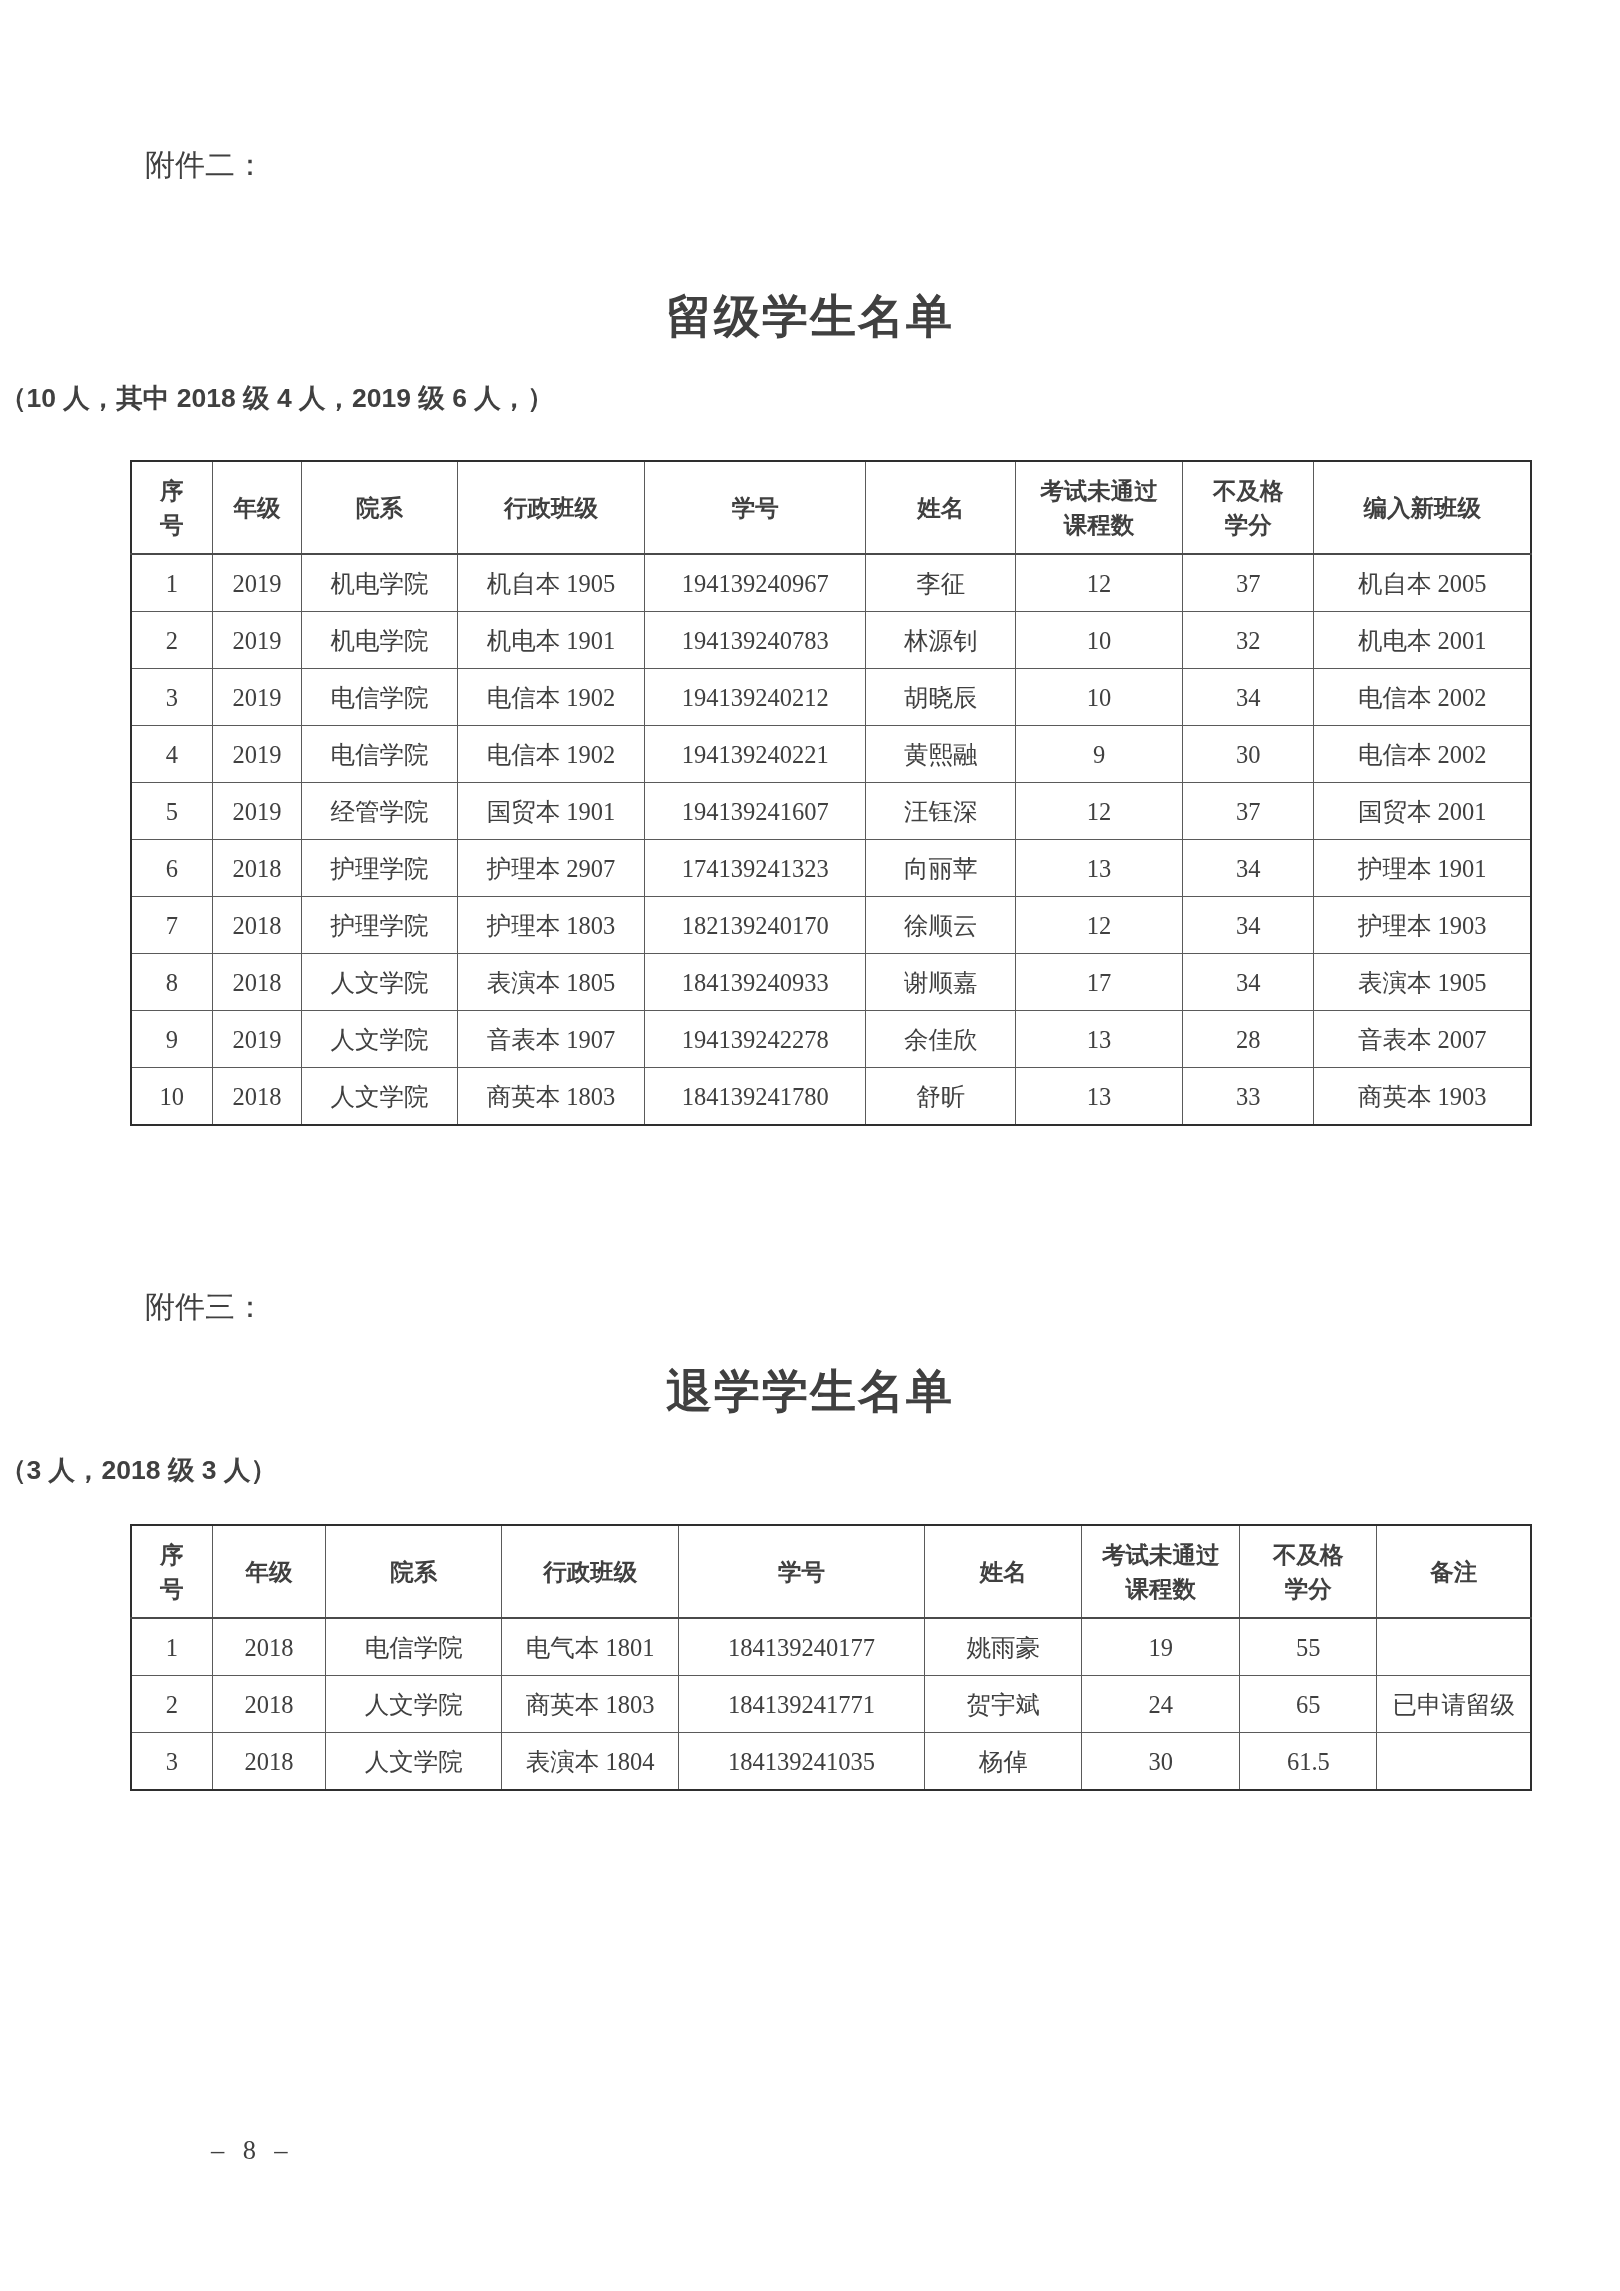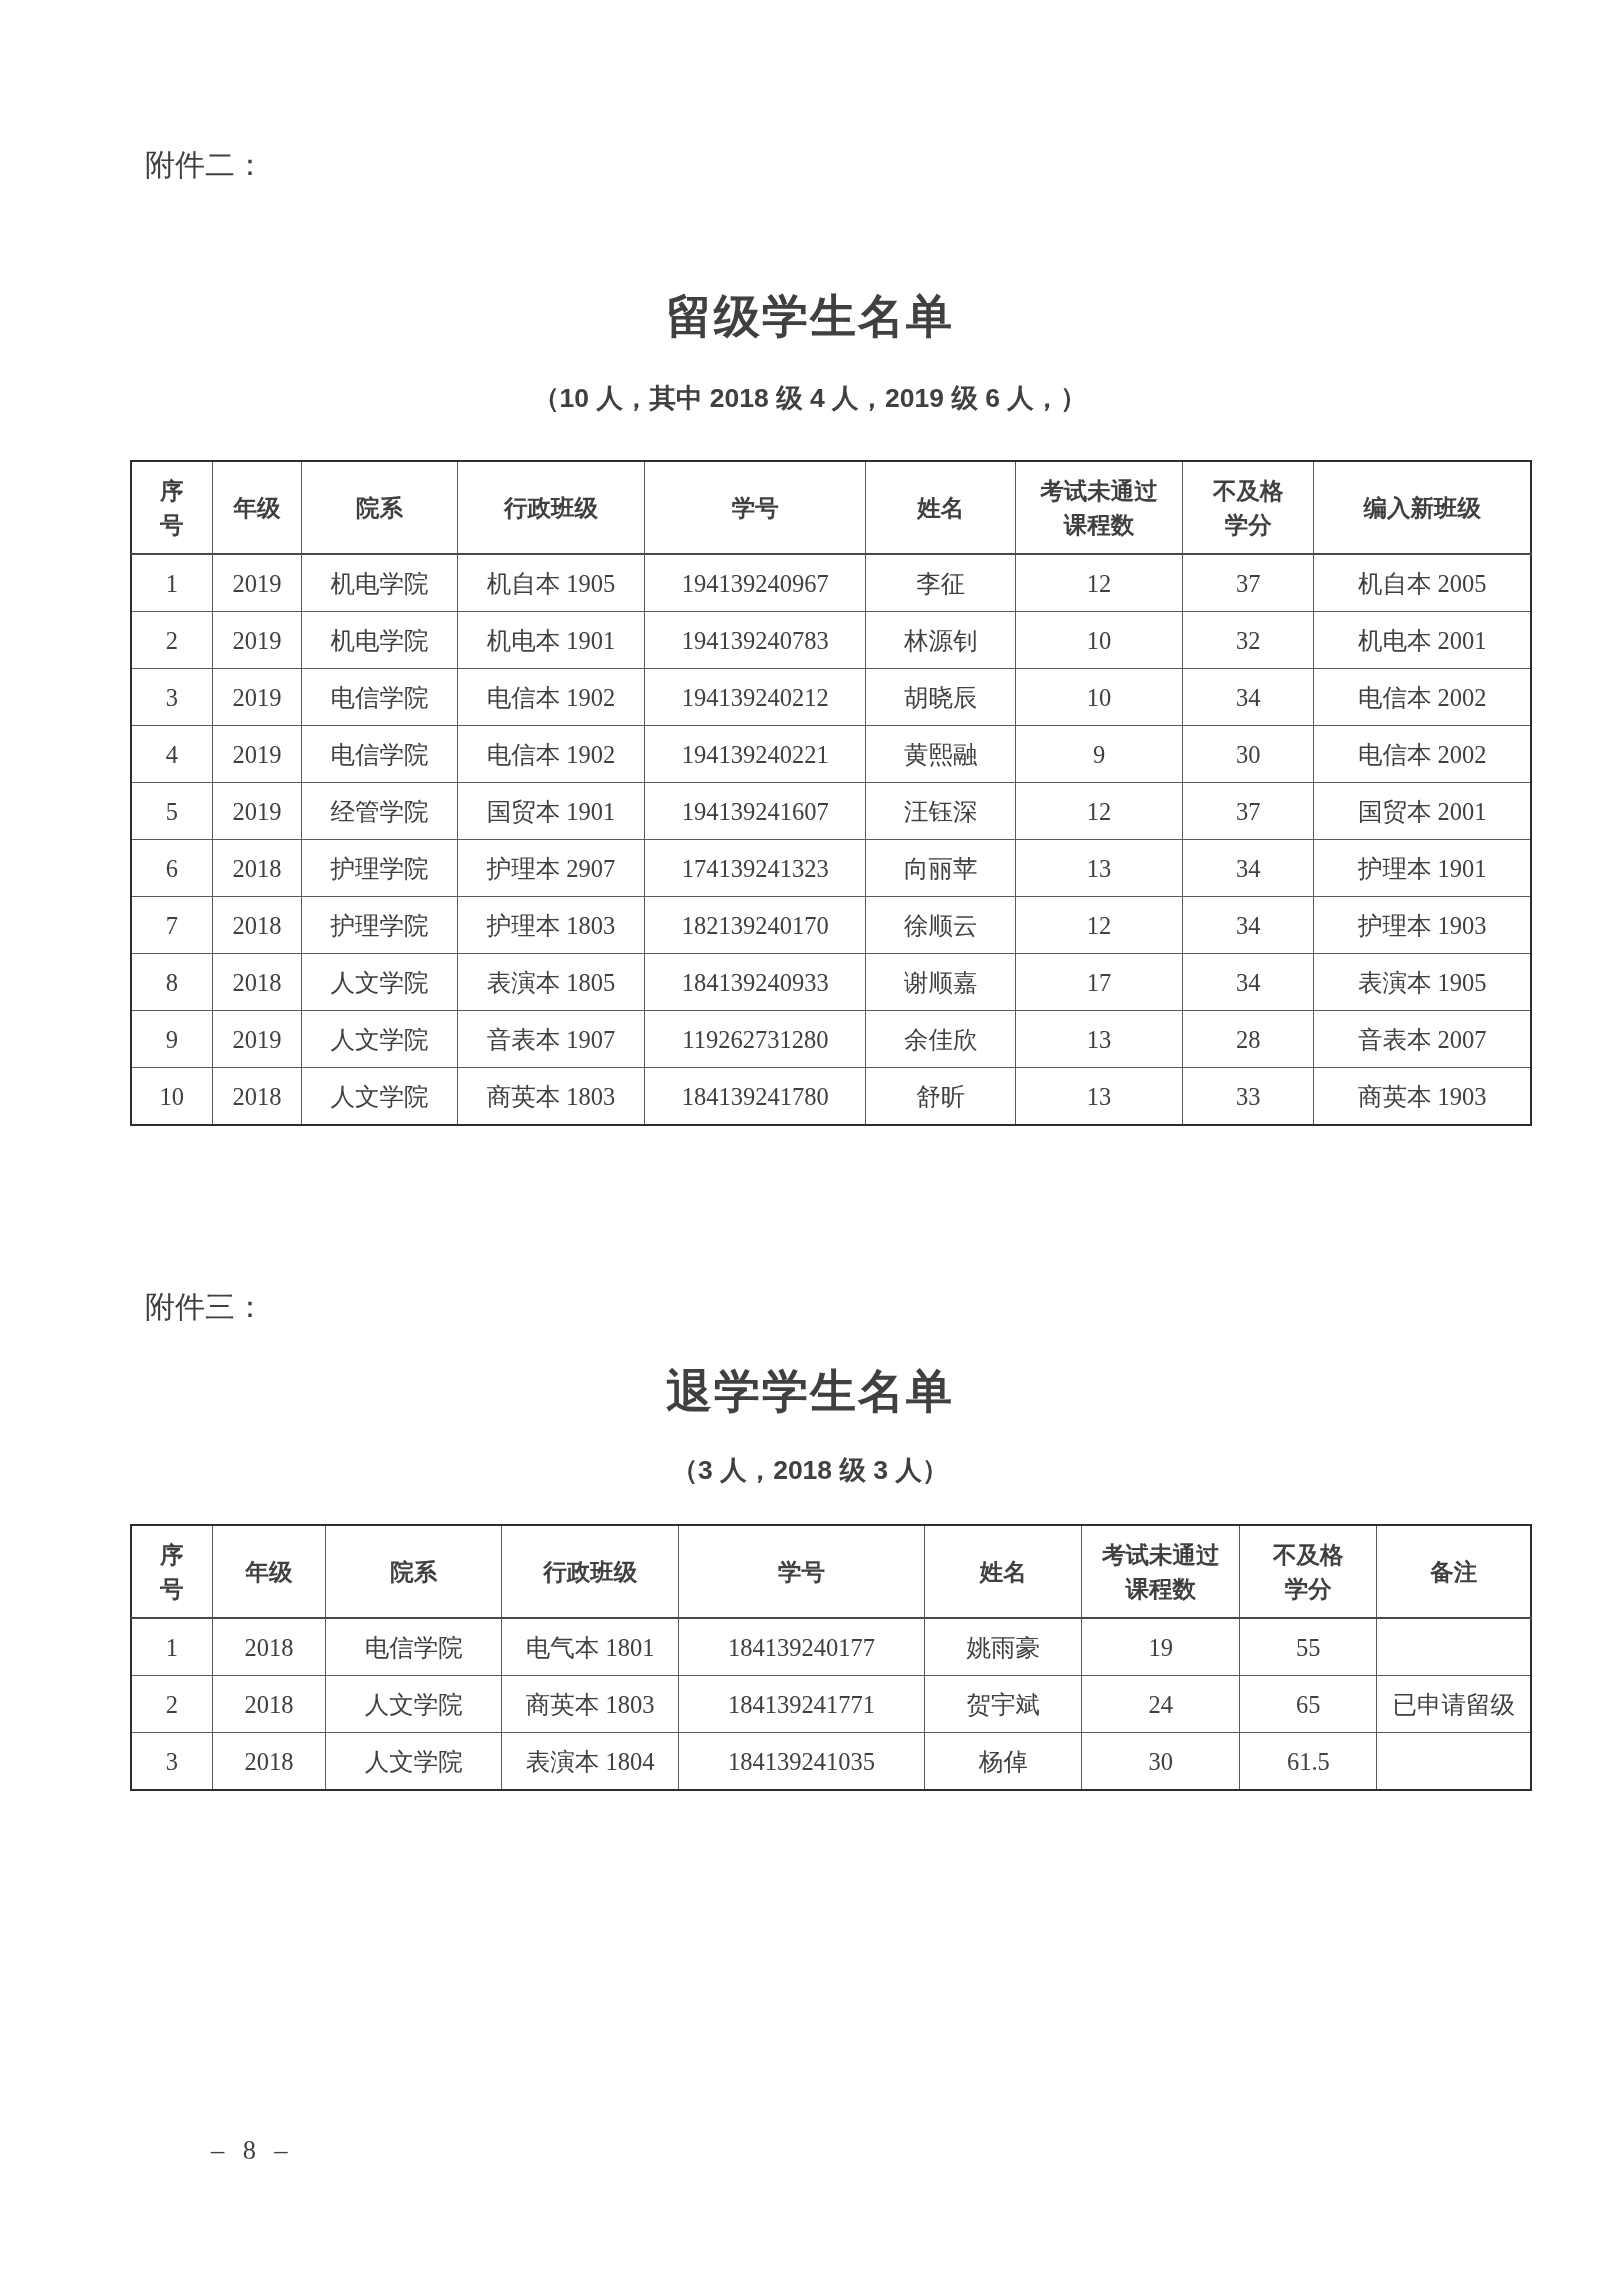--- a/index.html
+++ b/index.html
@@ -27,7 +27,6 @@
   .doc-title.second{margin-top:37px;}
   .doc-subtitle{
     margin:35px 0 0 0;
-    text-align:center;
     font-size:26.5px;line-height:33px;font-weight:700;
     font-family:"Liberation Sans", sans-serif;
   }

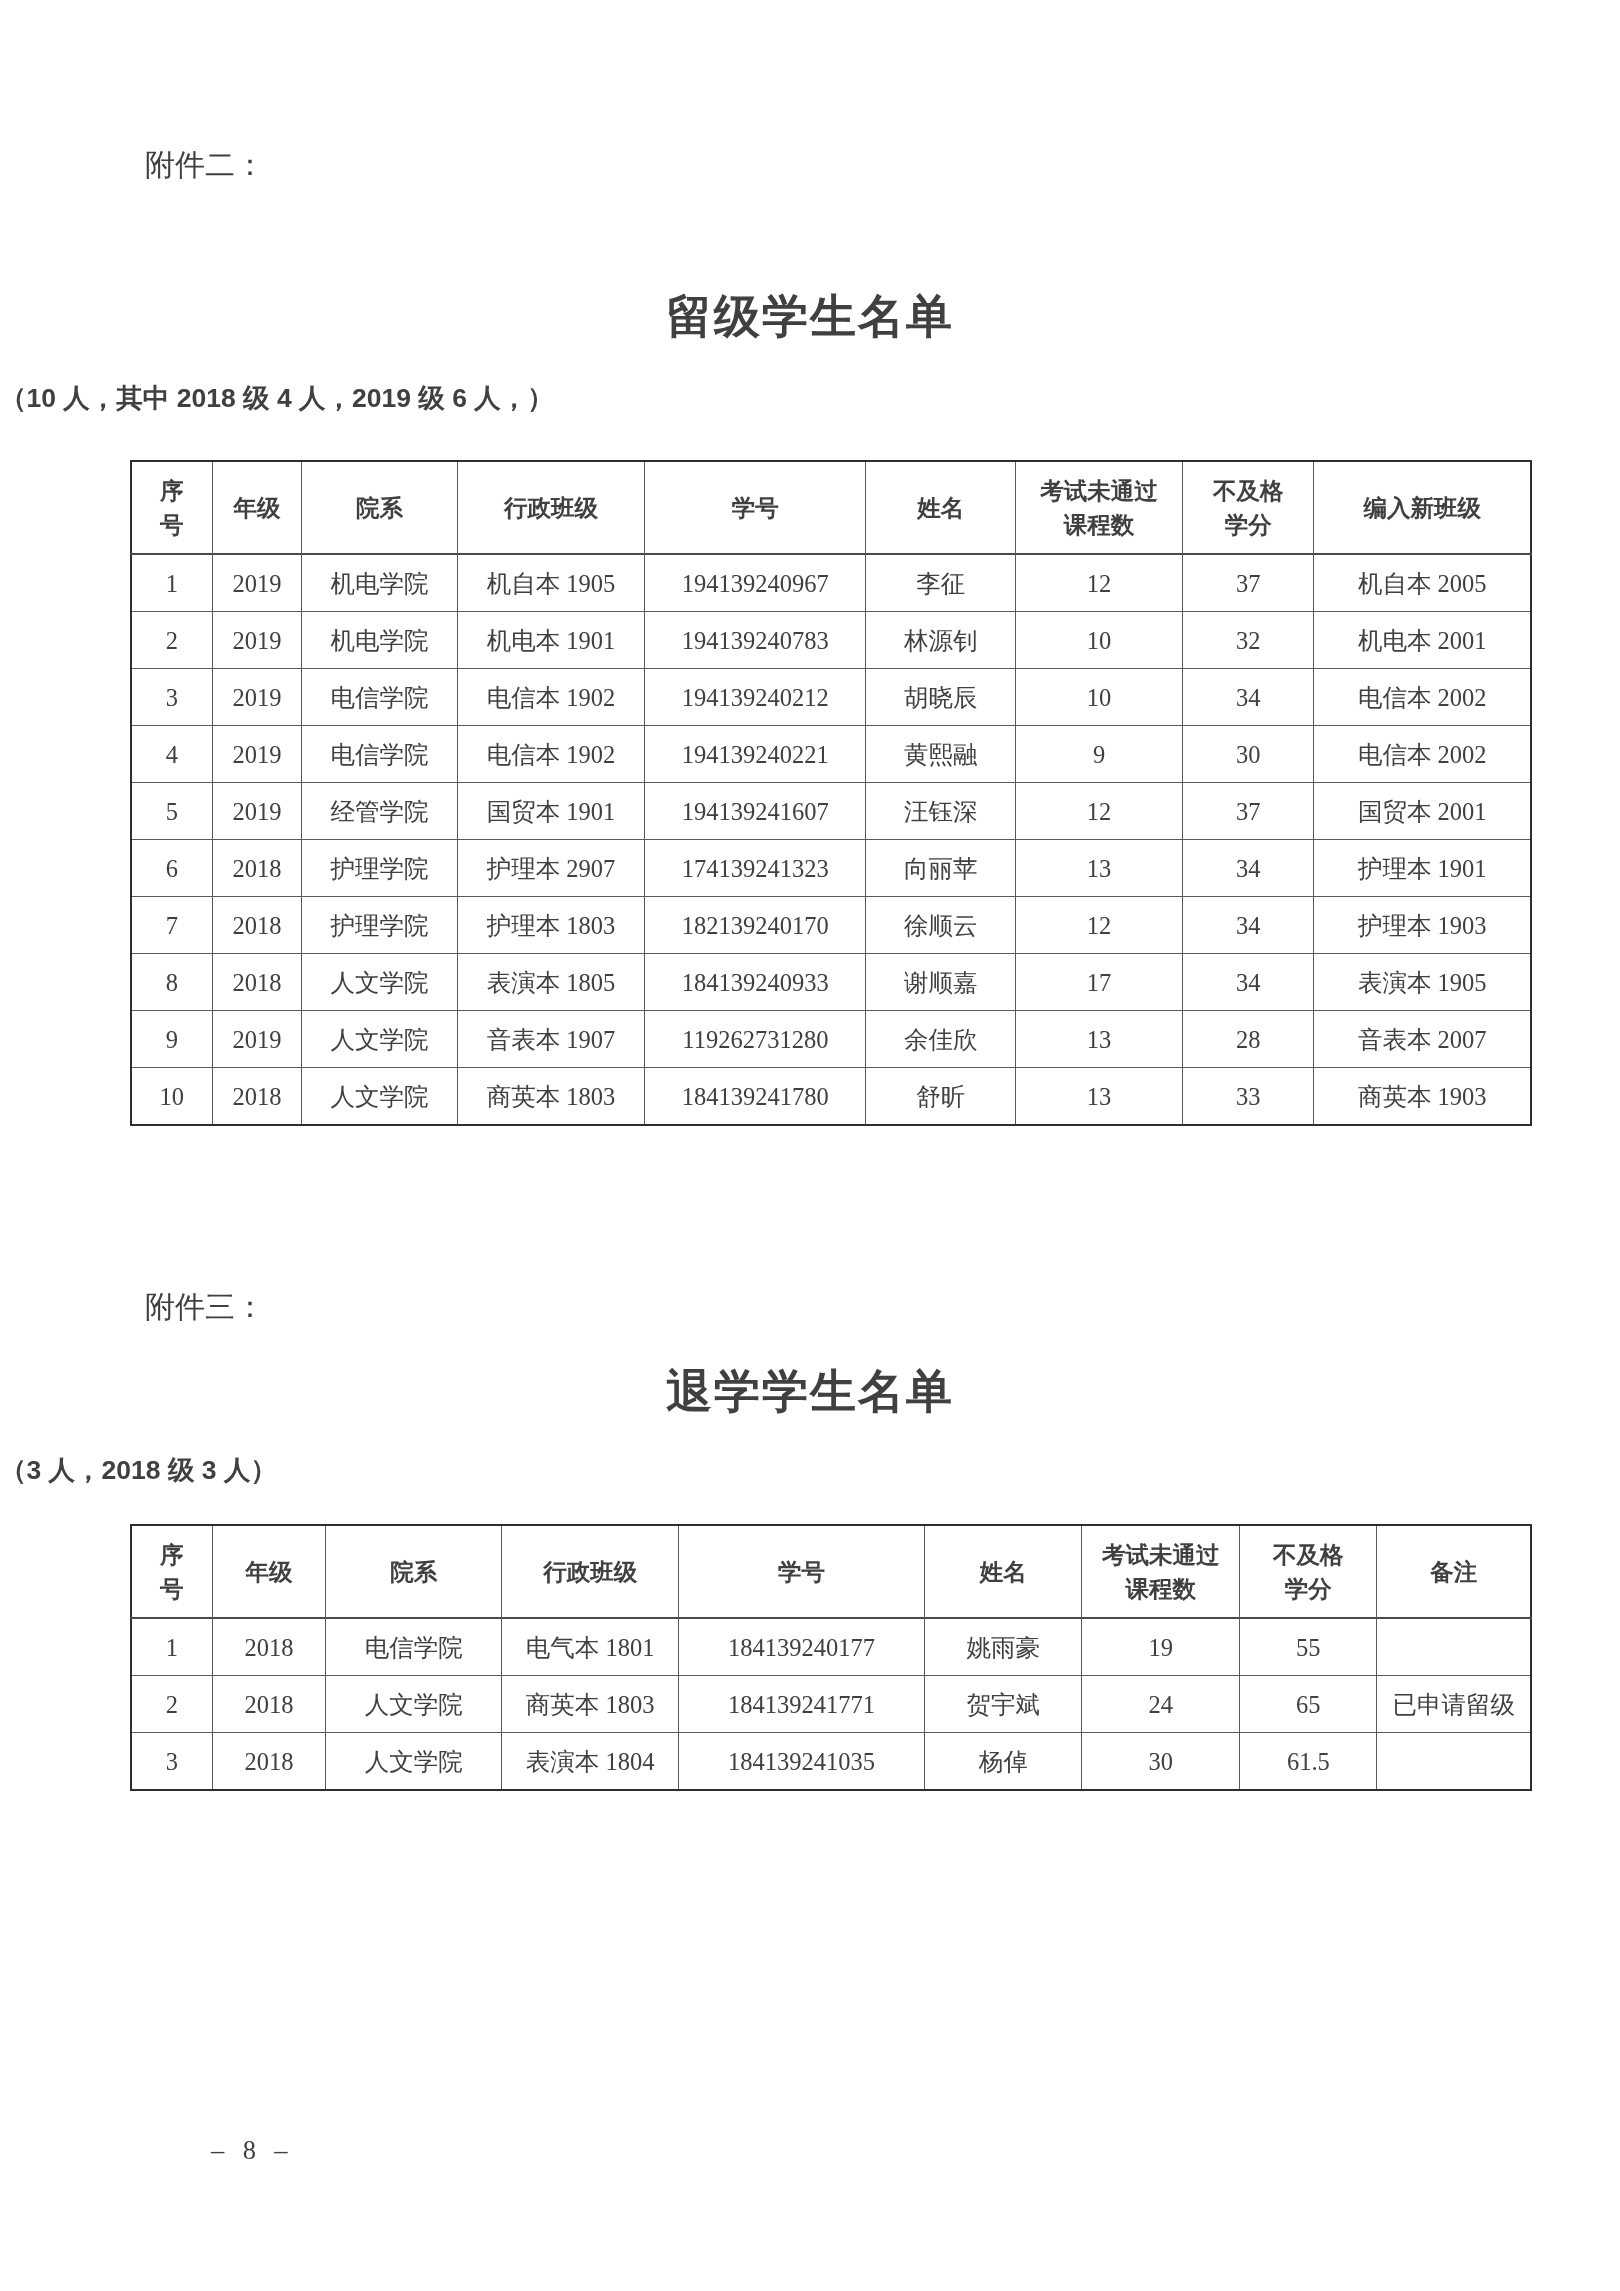--- a/index.html
+++ b/index.html
@@ -227,7 +227,7 @@
             <td>2019</td>
             <td>人文学院</td>
             <td>音表本 1907</td>
-            <td>119262731280</td>
+            <td>194139242278</td>
             <td>余佳欣</td>
             <td>13</td>
             <td>28</td>

